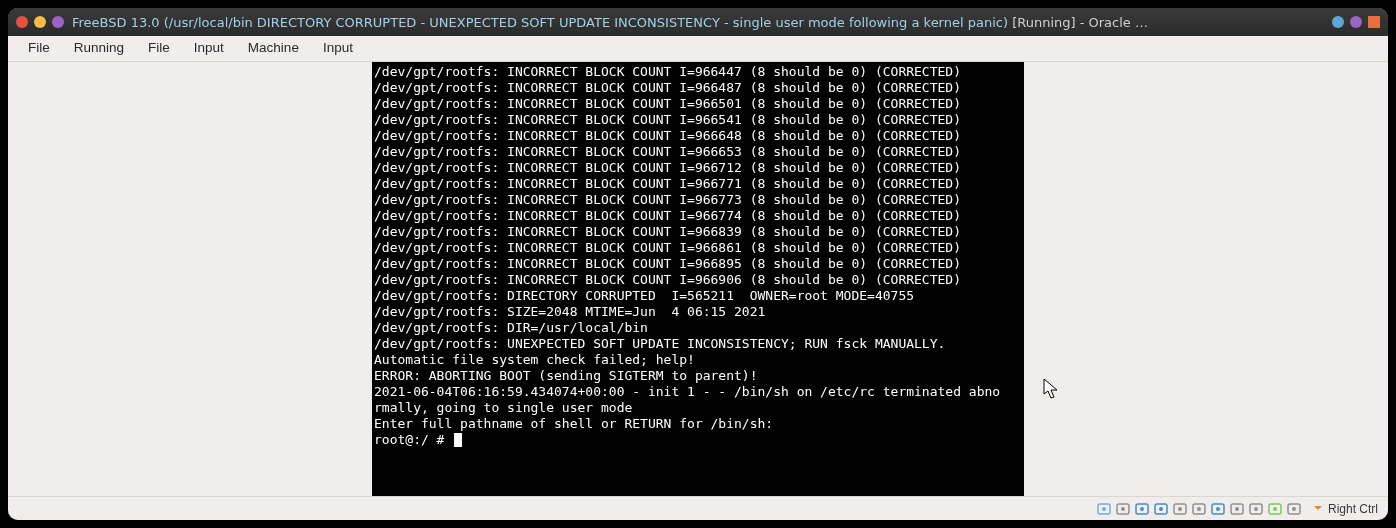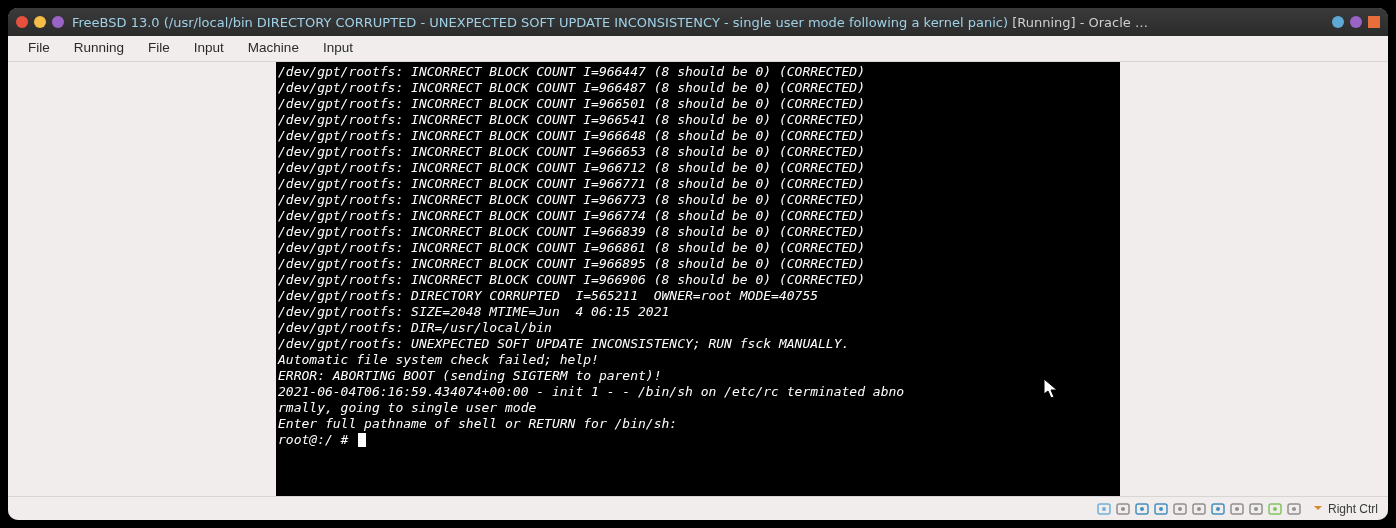--- a/index.html
+++ b/index.html
@@ -70,7 +70,7 @@
     overflow: hidden;
   }
   .term {
-    width: 844px;
+    width: 652px;
     background: #000;
     color: #fff;
     font-family: "DejaVu Sans Mono","Liberation Mono",monospace;
@@ -79,7 +79,6 @@
     padding: 2px 0 2px 2px;
     white-space: pre;
     overflow: hidden;
-    font-style: italic;
   }
   .term .line { white-space: pre; }
   .cursor-block {

